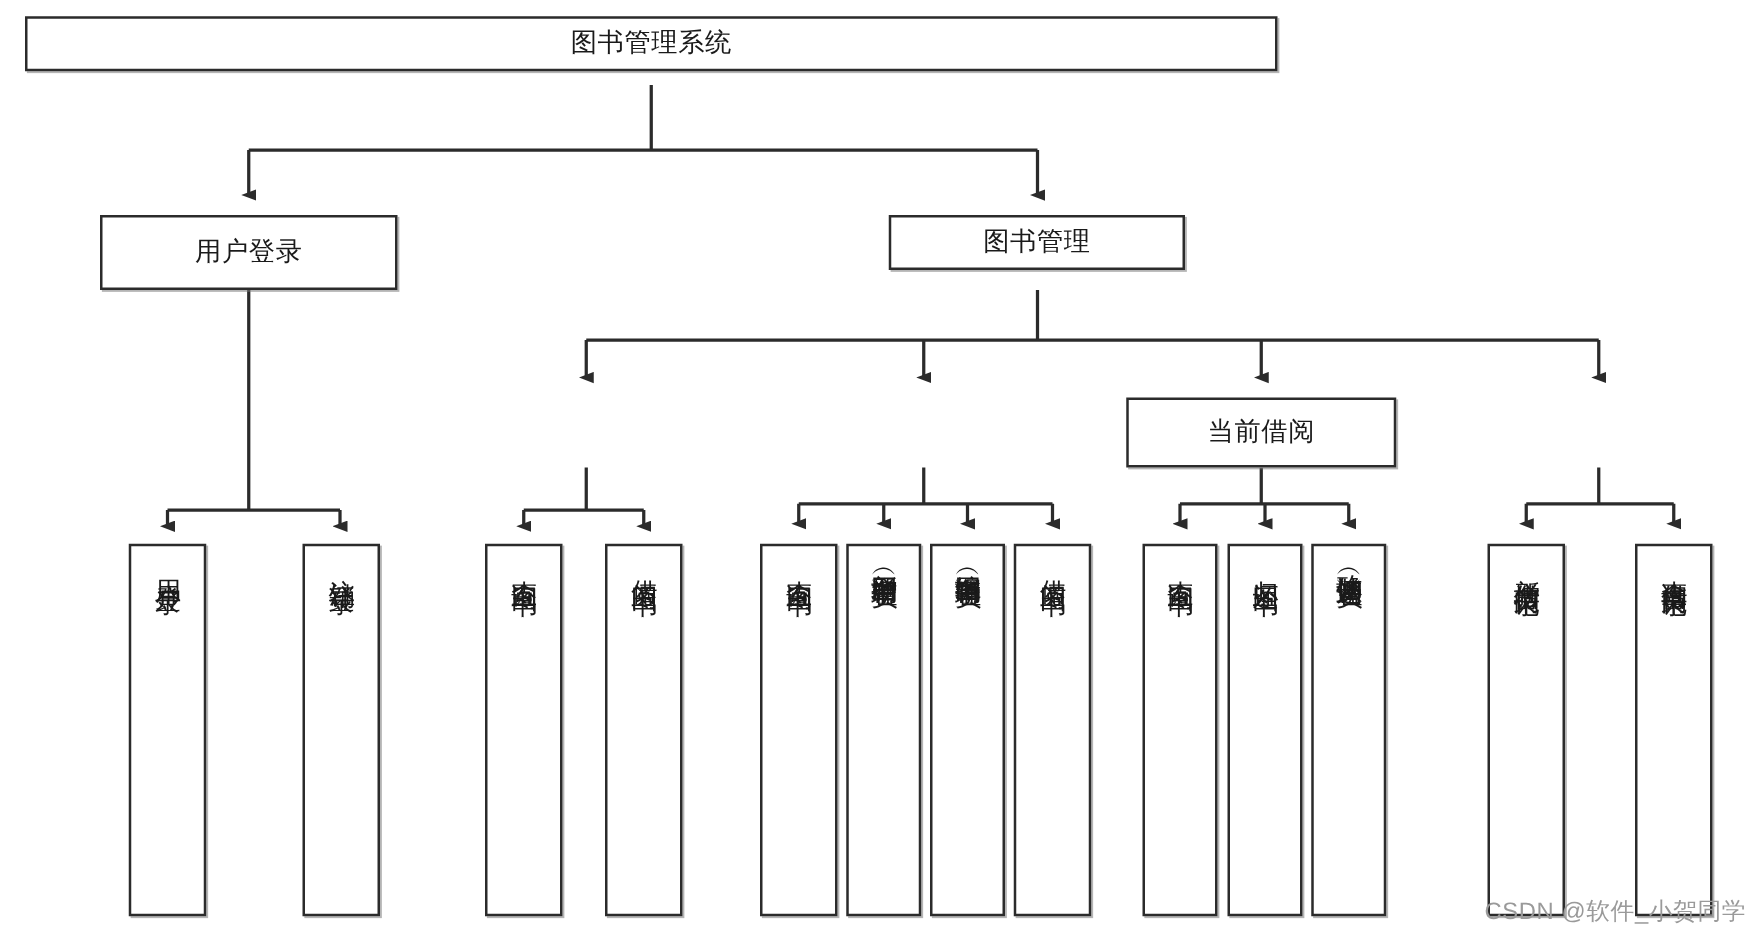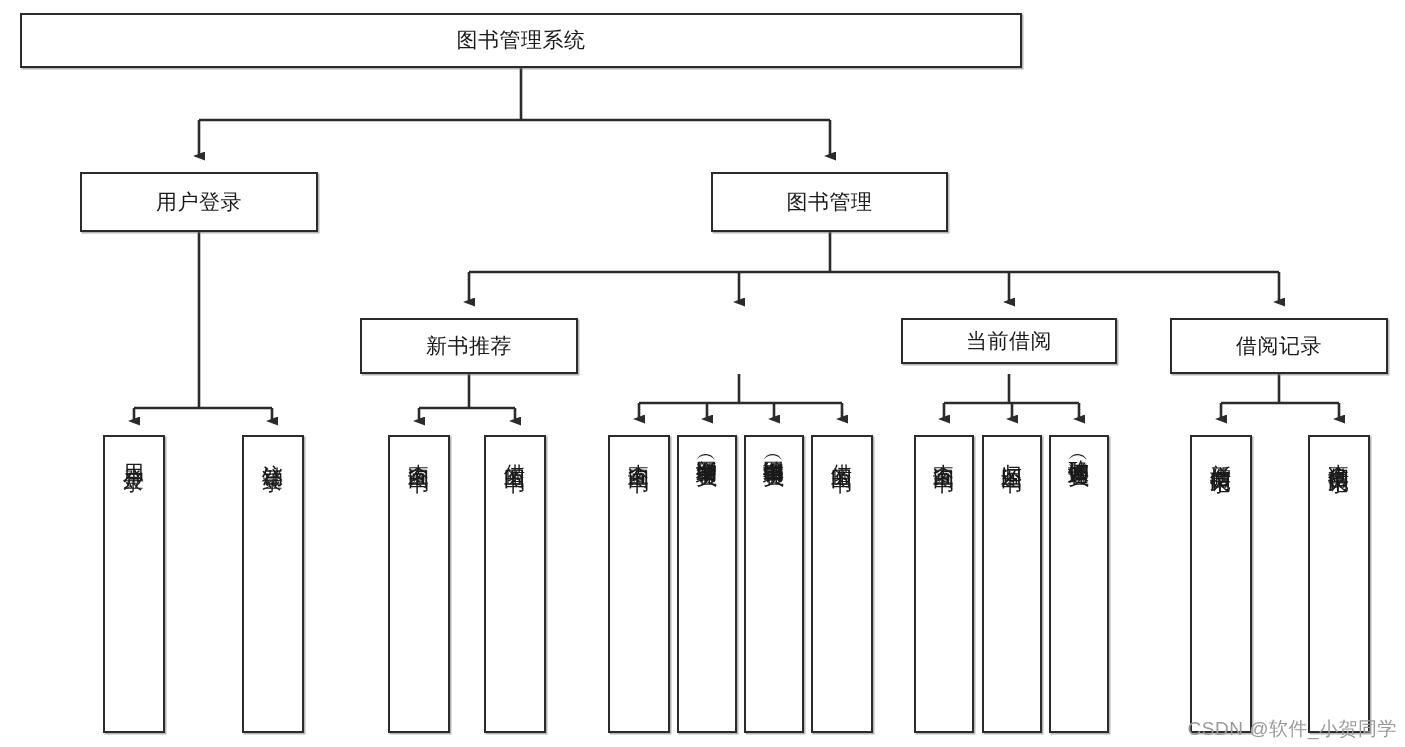--- a/index.html
+++ b/index.html
@@ -121,7 +121,7 @@
     </g>
   </svg>
 
-  <div class="node horiz" style="left:20px; top:13px; width:1002px; height:55px;">
+  <div class="node horiz" style="left:20px; top:13px; width:1002px; height:44px;">
     <span class="label">图书管理系统</span>
   </div>
 

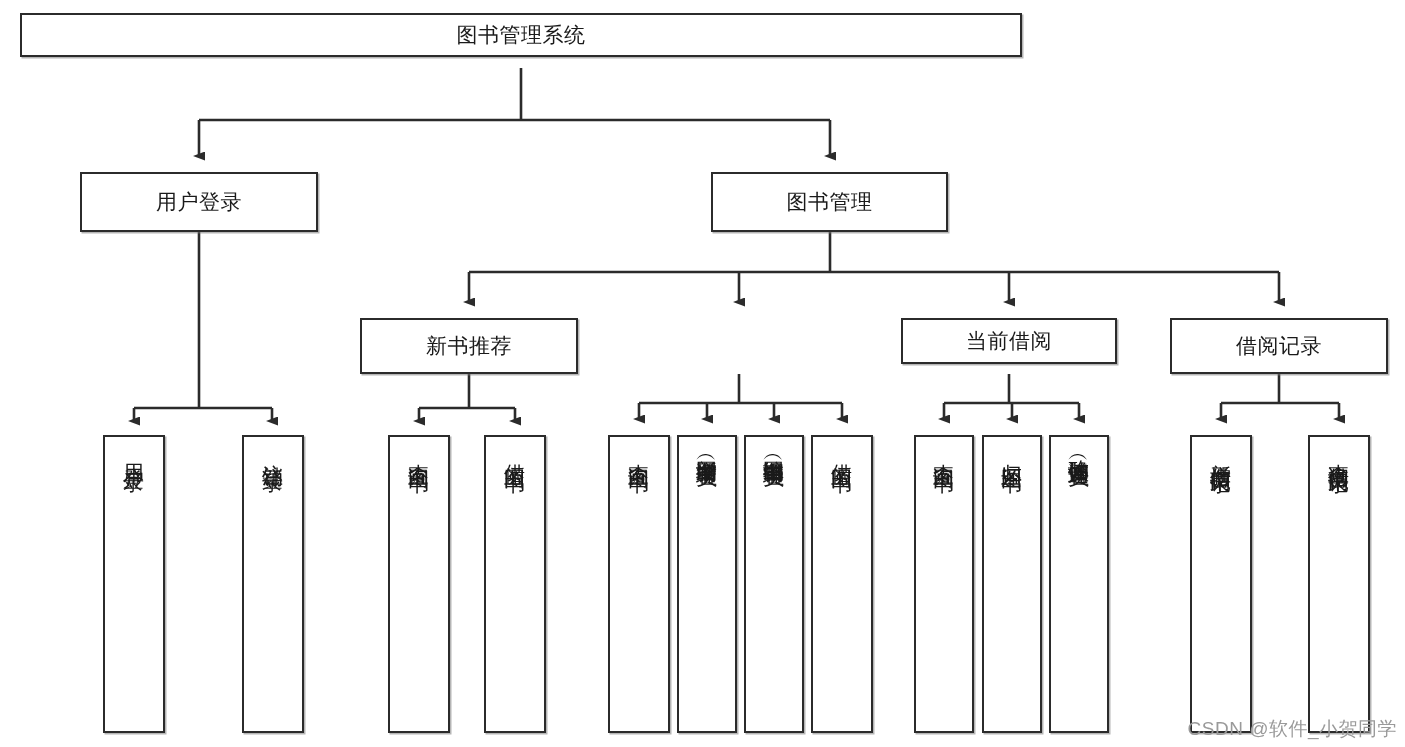--- a/index.html
+++ b/index.html
@@ -128,7 +128,7 @@
   <div class="node horiz" style="left:80px; top:172px; width:238px; height:60px;">
     <span class="label">用户登录</span>
   </div>
-  <div class="node horiz" style="left:711px; top:172px; width:237px; height:60px;">
+  <div class="node horiz" style="left:711px; top:172px; width:237px; height:44px;">
     <span class="label">图书管理</span>
   </div>
 

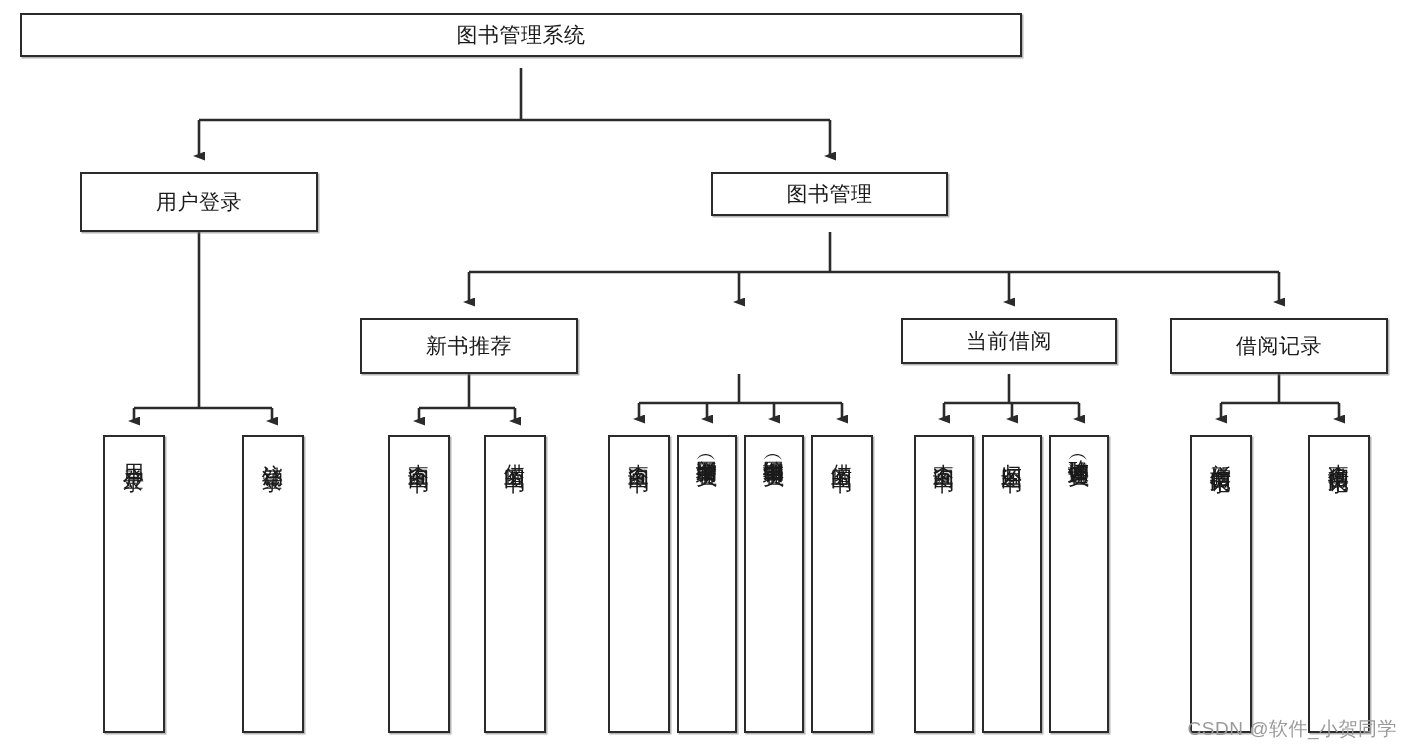--- a/index.html
+++ b/index.html
@@ -132,9 +132,6 @@
     <span class="label">图书管理</span>
   </div>
 
-  <div class="node horiz" style="left:360px; top:318px; width:218px; height:56px;">
-    <span class="label">新书推荐</span>
-  </div>
   <div class="node horiz" style="left:901px; top:318px; width:216px; height:46px;justify-content:center;">
     <span class="label">当前借阅</span>
   </div>

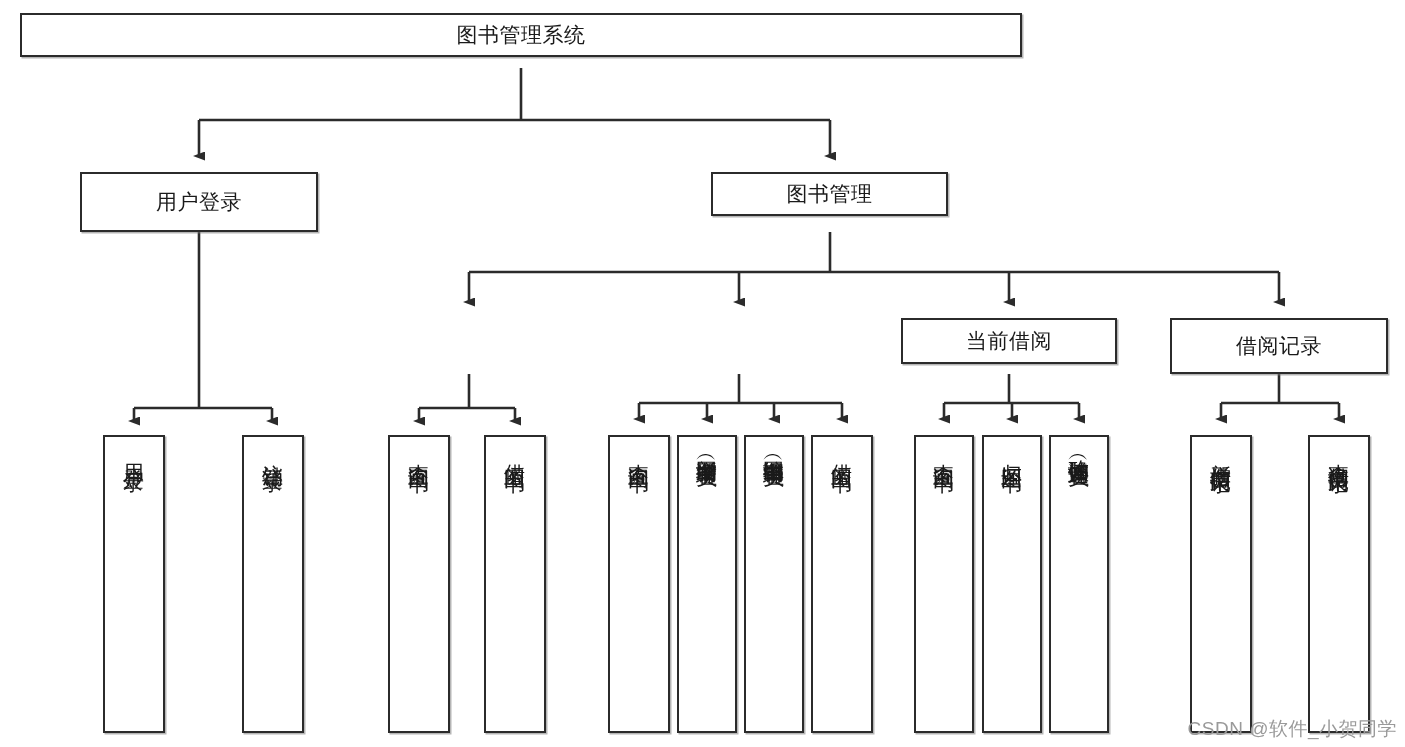--- a/index.html
+++ b/index.html
@@ -132,7 +132,7 @@
     <span class="label">图书管理</span>
   </div>
 
-  <div class="node horiz" style="left:901px; top:318px; width:216px; height:46px;justify-content:center;">
+  <div class="node horiz" style="left:901px; top:318px; width:216px; height:56px;justify-content:center;">
     <span class="label">当前借阅</span>
   </div>
   <div class="node horiz" style="left:1170px; top:318px; width:218px; height:56px;">

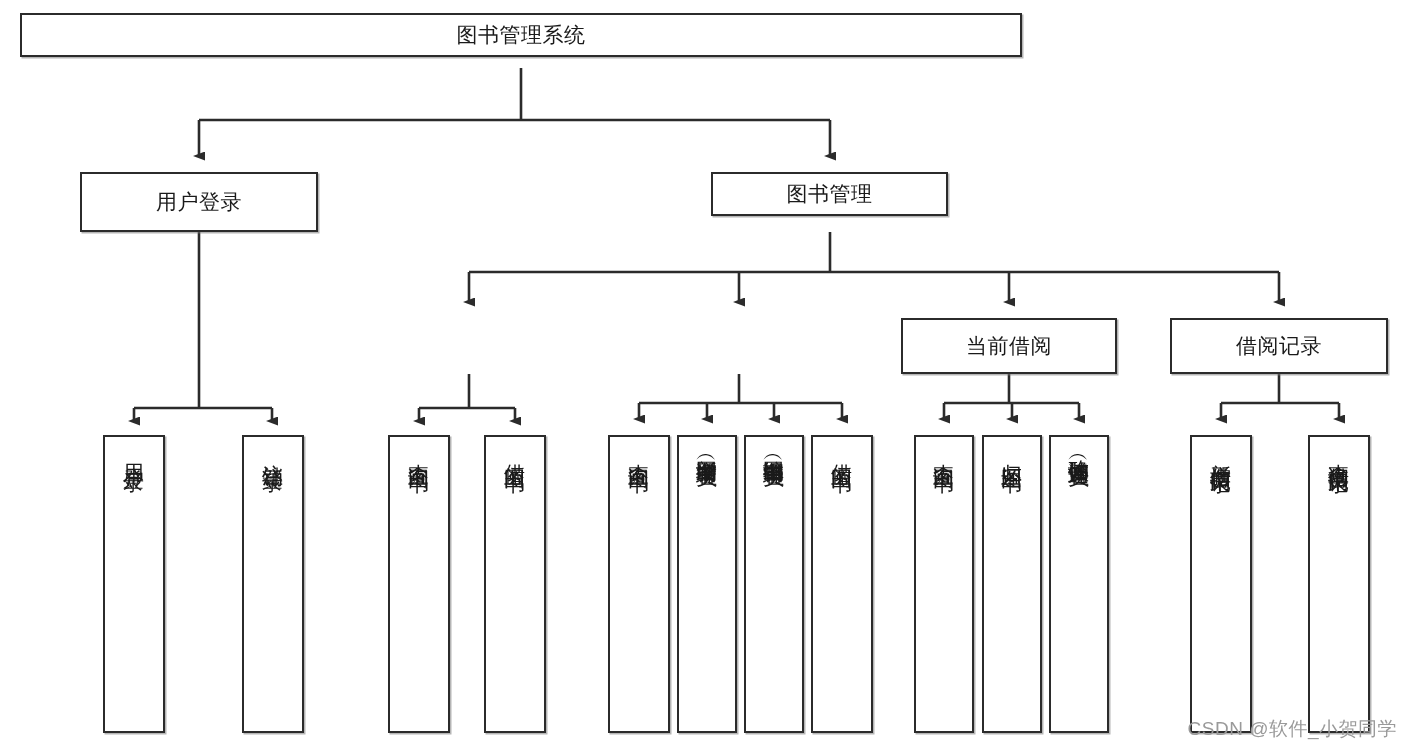--- a/index.html
+++ b/index.html
@@ -135,9 +135,6 @@
   <div class="node horiz" style="left:901px; top:318px; width:216px; height:56px;justify-content:center;">
     <span class="label">当前借阅</span>
   </div>
-  <div class="node horiz" style="left:1170px; top:318px; width:218px; height:56px;">
-    <span class="label">借阅记录</span>
-  </div>
 
   <div class="node vert" style="left:103px; top:435px; width:62px; height:298px;">
     <span class="label">用户登录</span>

